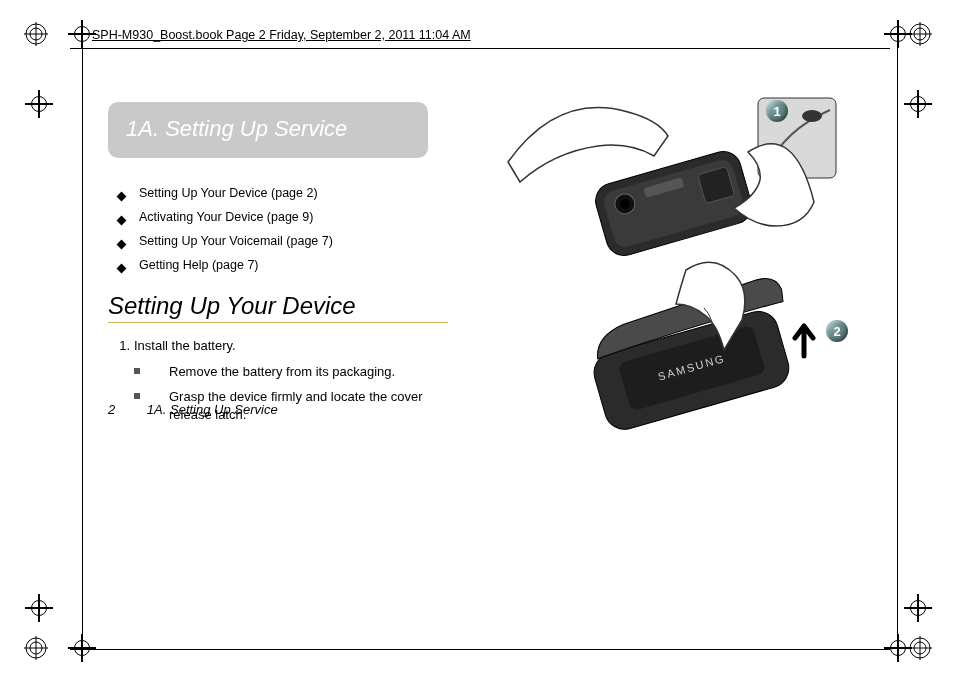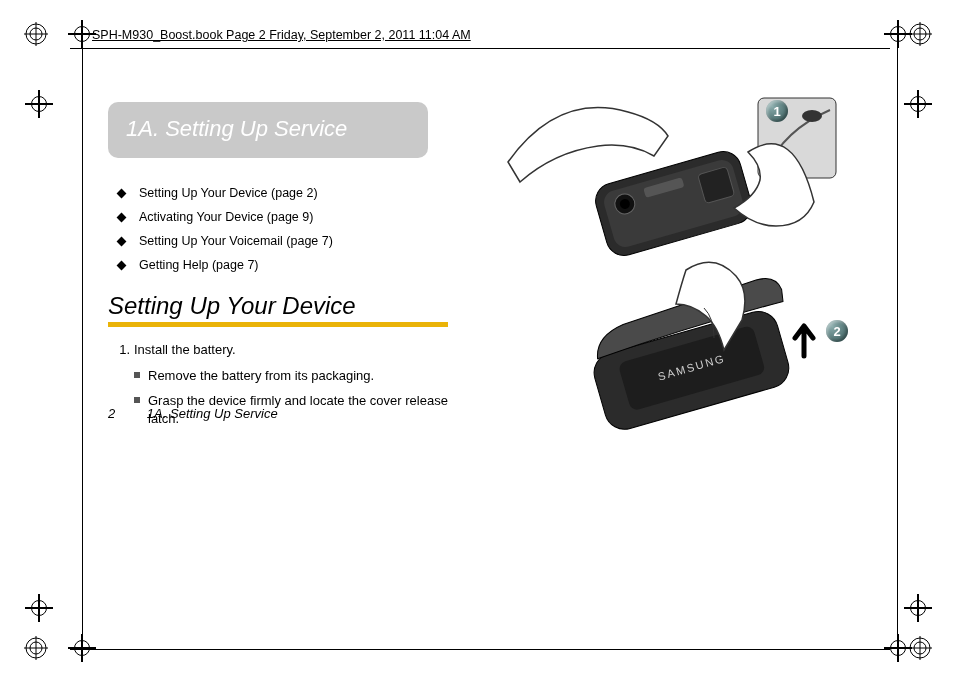--- a/index.html
+++ b/index.html
@@ -28,7 +28,7 @@
   .title-pill .t { font-style: italic; font-size: 22px; color: #fff; font-weight: 500; }
 
   .toc { margin-top: 28px; margin-left: 4px; }
-  .toc li { list-style: none; font-size: 12.5px; margin-bottom: 10px; display:flex; align-items:flex-start; }
+  .toc li { list-style: none; font-size: 12.5px; margin-bottom: 10px; display:flex; align-items:flex-end; }
   .toc li .dia { display:inline-block; width:7px; height:7px; background:#000; transform:rotate(45deg); margin: 4px 14px 0 6px; flex:0 0 auto; }
 
   .h2 { font-style: italic; font-size: 24px; font-weight: 400; margin-top: 20px; border-bottom: 5px solid #eab308; padding-bottom: 2px; width: 340px; }

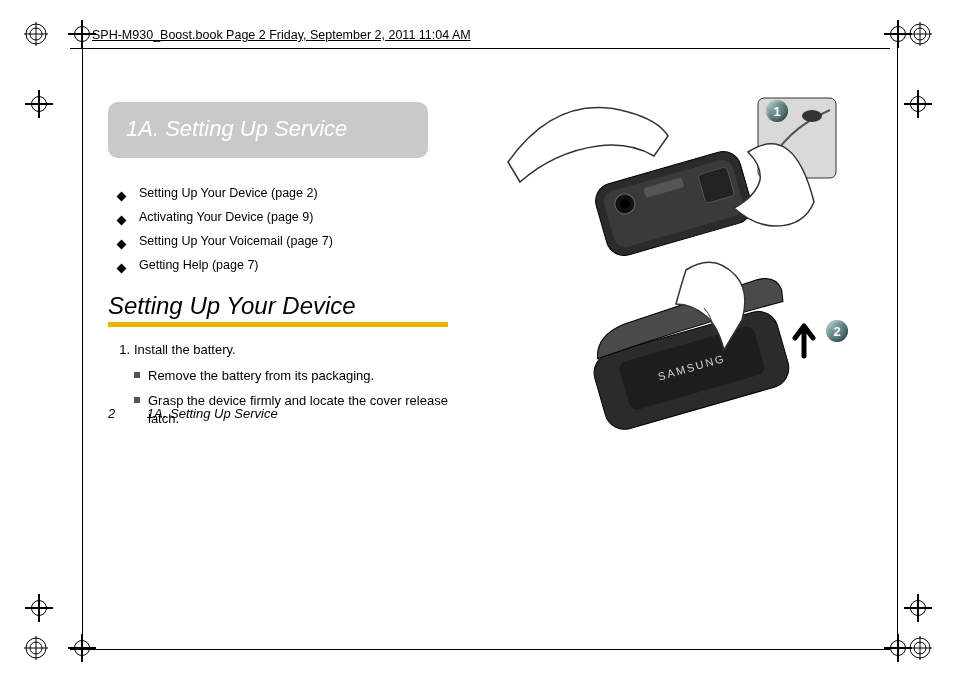--- a/index.html
+++ b/index.html
@@ -31,7 +31,7 @@
   .toc li { list-style: none; font-size: 12.5px; margin-bottom: 10px; display:flex; align-items:flex-end; }
   .toc li .dia { display:inline-block; width:7px; height:7px; background:#000; transform:rotate(45deg); margin: 4px 14px 0 6px; flex:0 0 auto; }
 
-  .h2 { font-style: italic; font-size: 24px; font-weight: 400; margin-top: 20px; border-bottom: 5px solid #eab308; padding-bottom: 2px; width: 340px; }
+  .h2 { font-style: italic; font-size: 24px; font-weight: 400; margin-top: 20px; border-bottom: 1px solid #eab308; padding-bottom: 2px; width: 340px; }
 
   .steps { margin-top: 14px; font-size: 13px; line-height: 1.35; }
   .step-num { display:flex; }

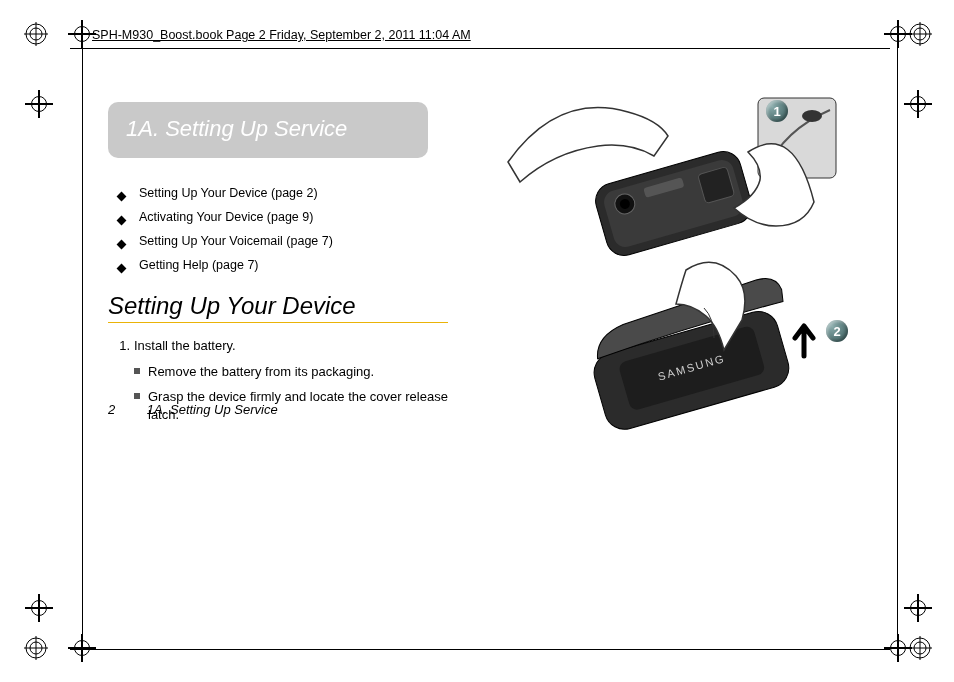--- a/index.html
+++ b/index.html
@@ -36,7 +36,7 @@
   .steps { margin-top: 14px; font-size: 13px; line-height: 1.35; }
   .step-num { display:flex; }
   .step-num .n { width: 22px; text-align:right; margin-right:4px; }
-  .sub { margin-left: 26px; margin-top: 8px; display:flex; }
+  .sub { margin-left: 26px; margin-top: 8px; display:flex;gap:21px; }
   .sub .sq { width:6px; height:6px; background:#555; margin:5px 8px 0 0; flex:0 0 auto; }
   .sub .txt { flex:1; }
 

